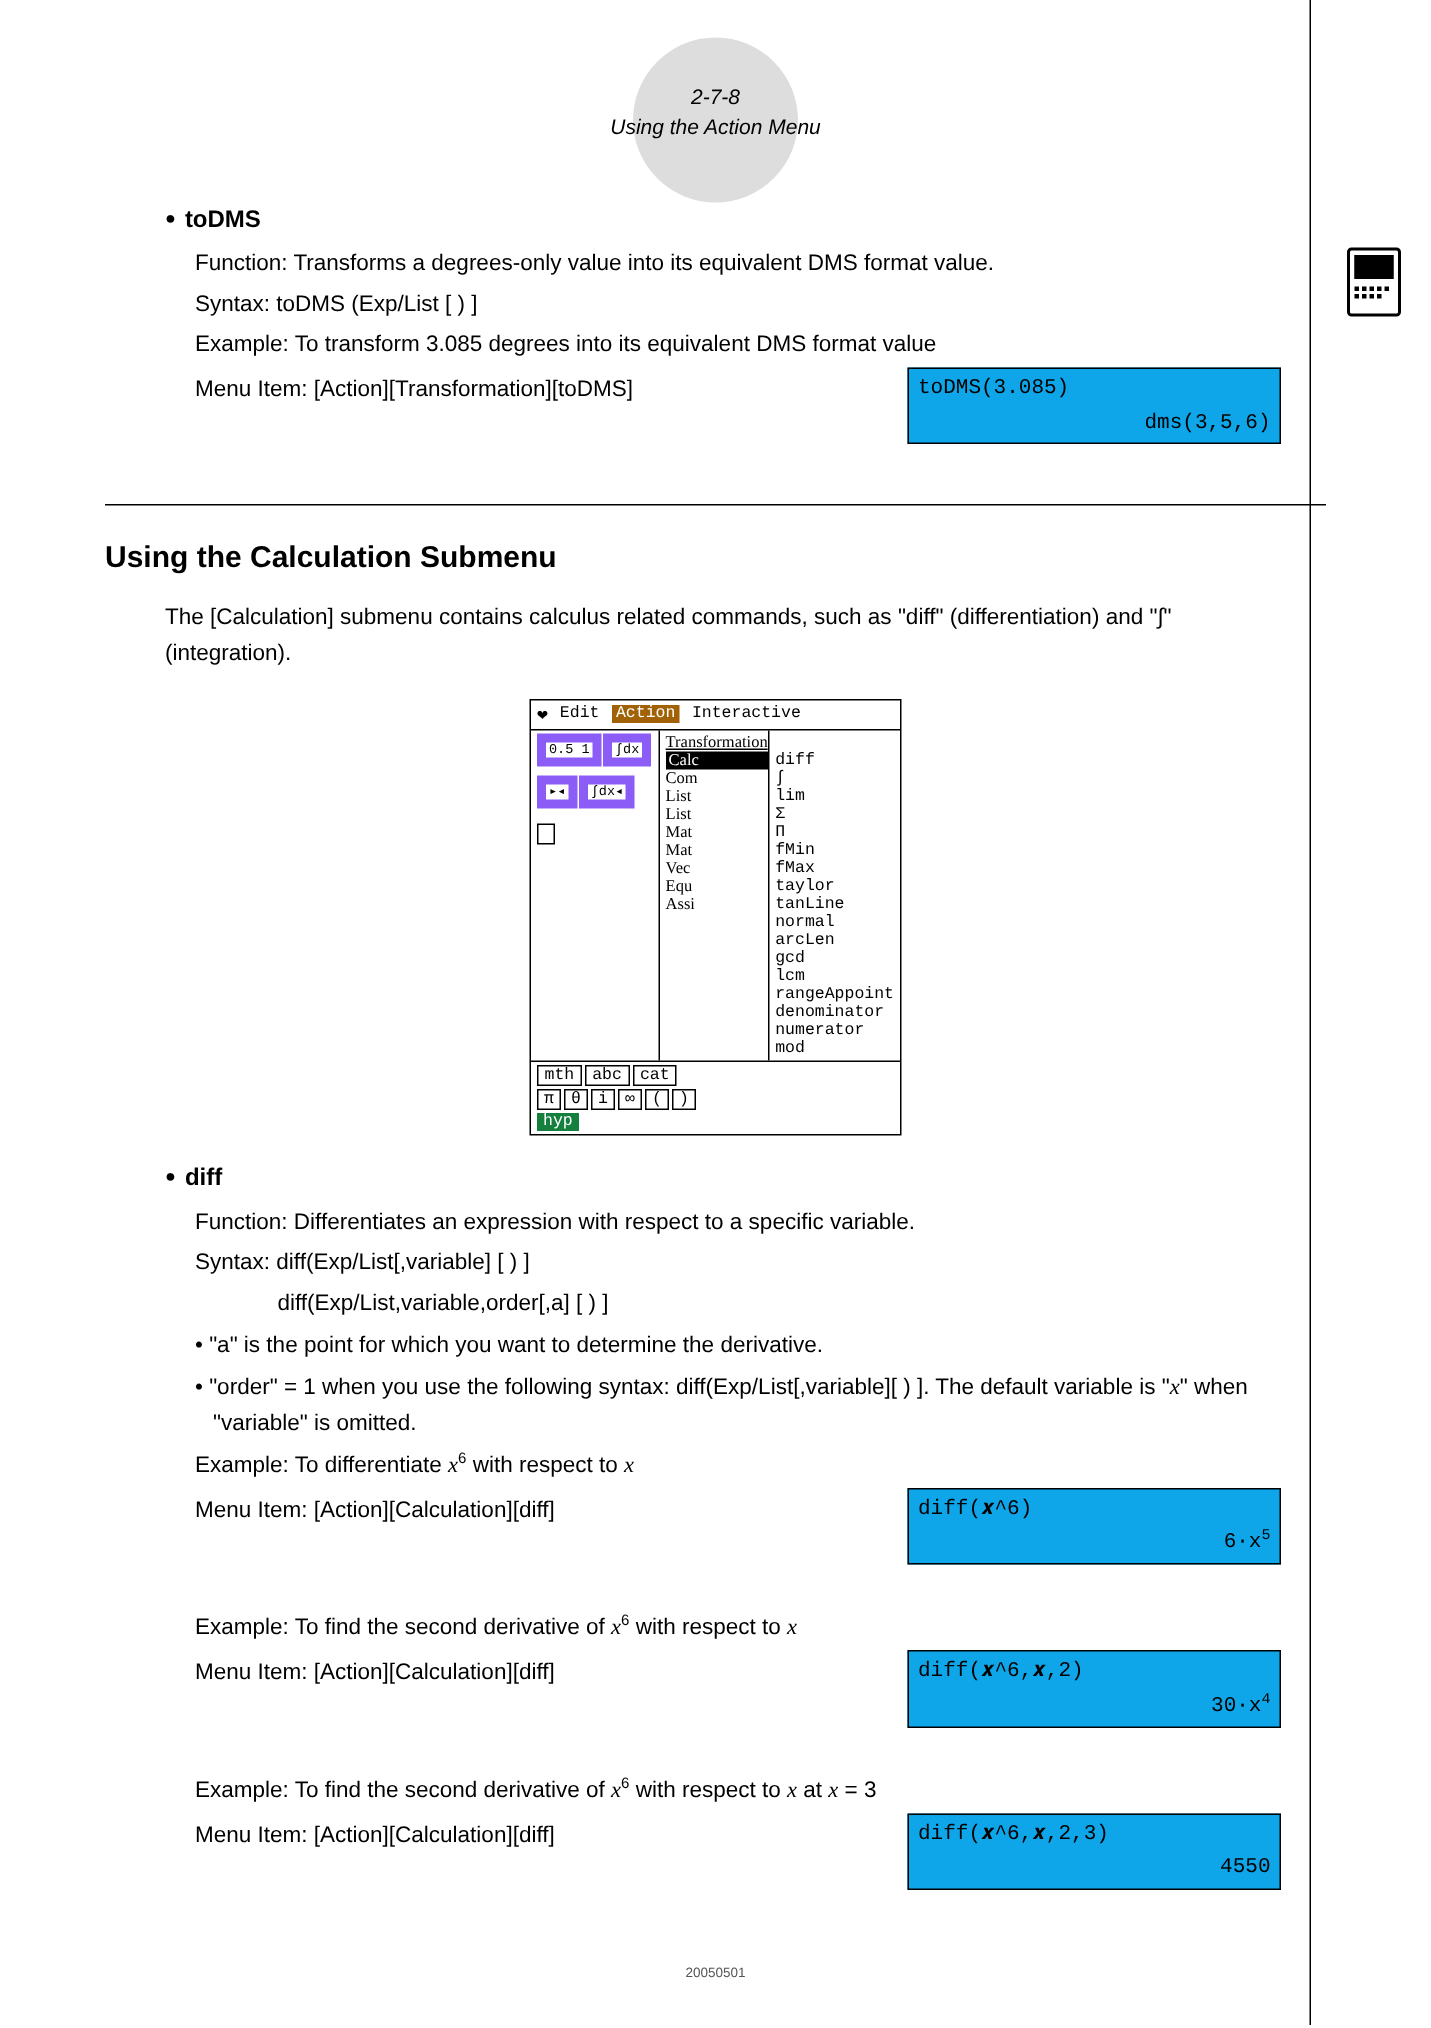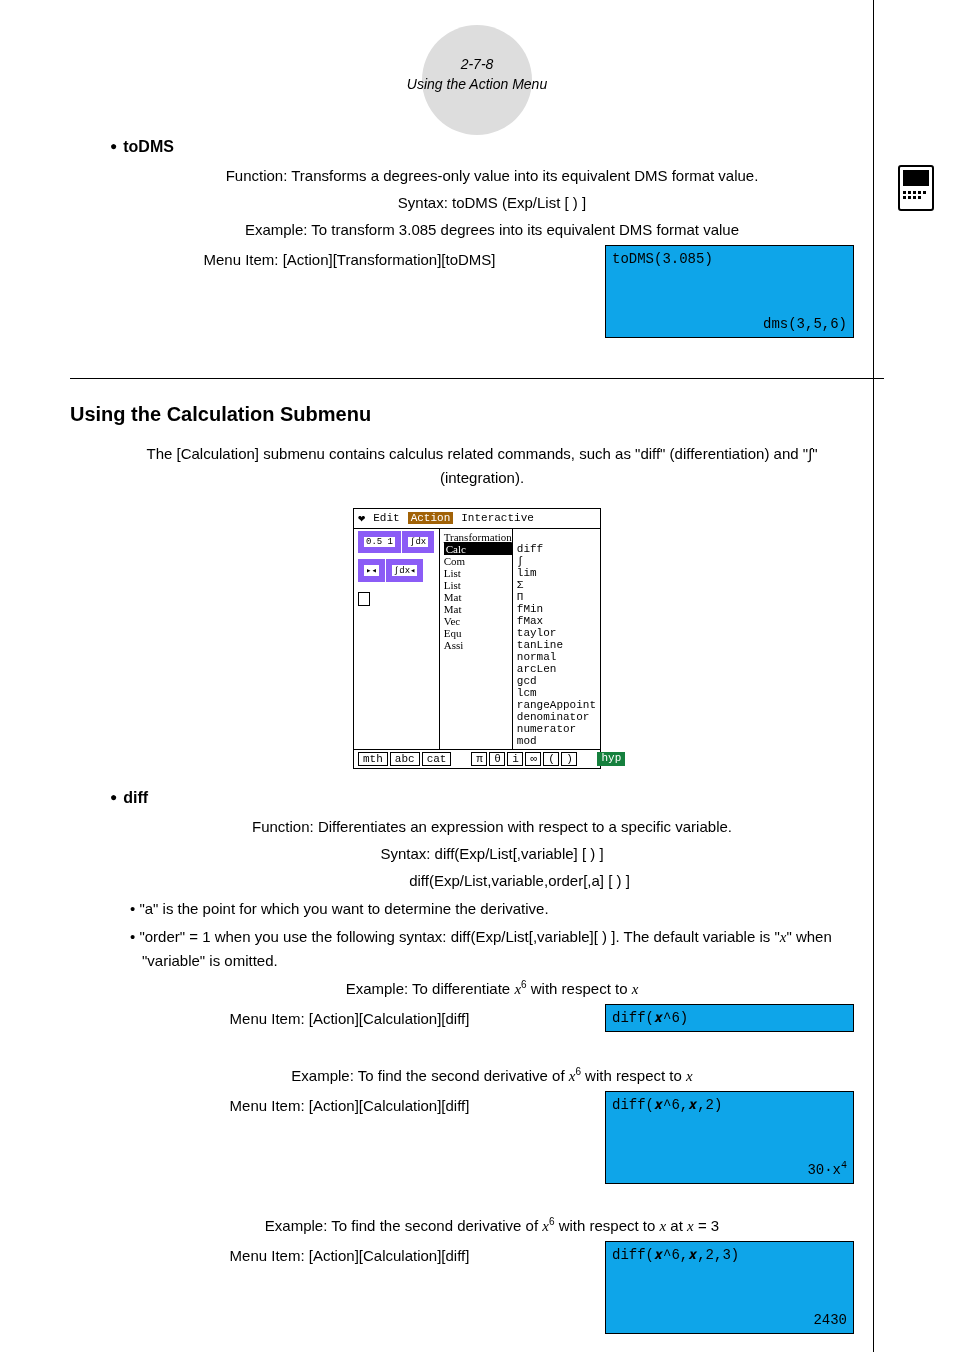--- a/index.html
+++ b/index.html
@@ -92,7 +92,7 @@
     margin-right: 30px;
     line-height: 1.6;
   }
-  .body-text p { margin: 3px 0; text-align: center; }
+  .body-text p { margin: 3px 0; }
   .body-text .sub { margin-left: 55px; }
   .body-text ul { list-style: none; padding-left: 0; margin: 4px 0; }
   .body-text ul li { padding-left: 12px; text-indent: -12px; margin-bottom: 4px; }

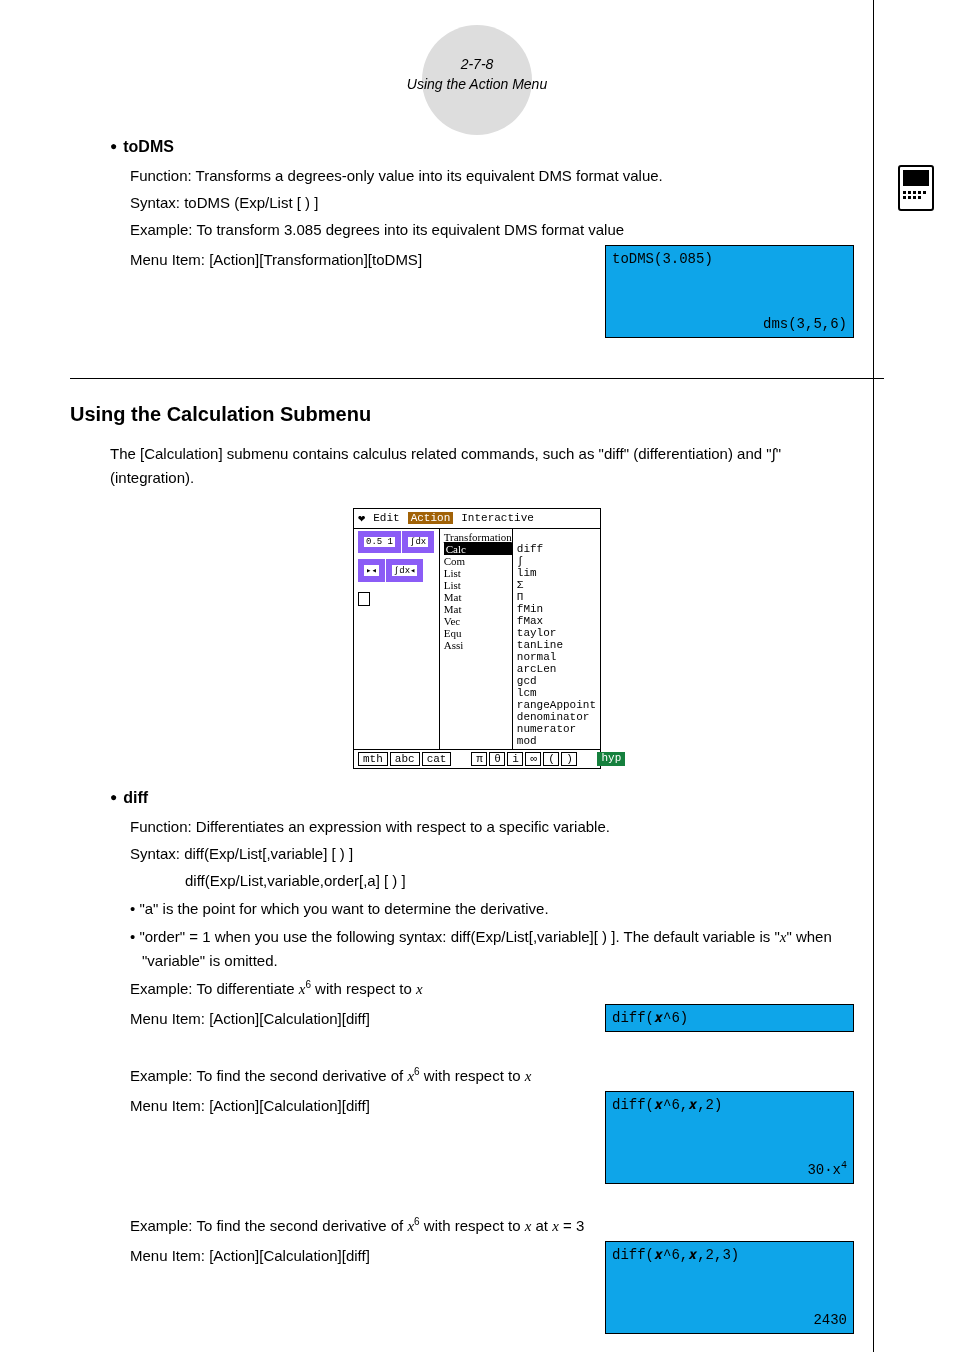--- a/index.html
+++ b/index.html
@@ -117,7 +117,7 @@
     background: #0ea5e9;
   }
   .calc-display .left { text-align: left; }
-  .calc-display .right { text-align: right; margin-top: 42px; }
+  .calc-display .right { text-align: right; }
   .row-with-display {
     display: flex;
     align-items: flex-start;

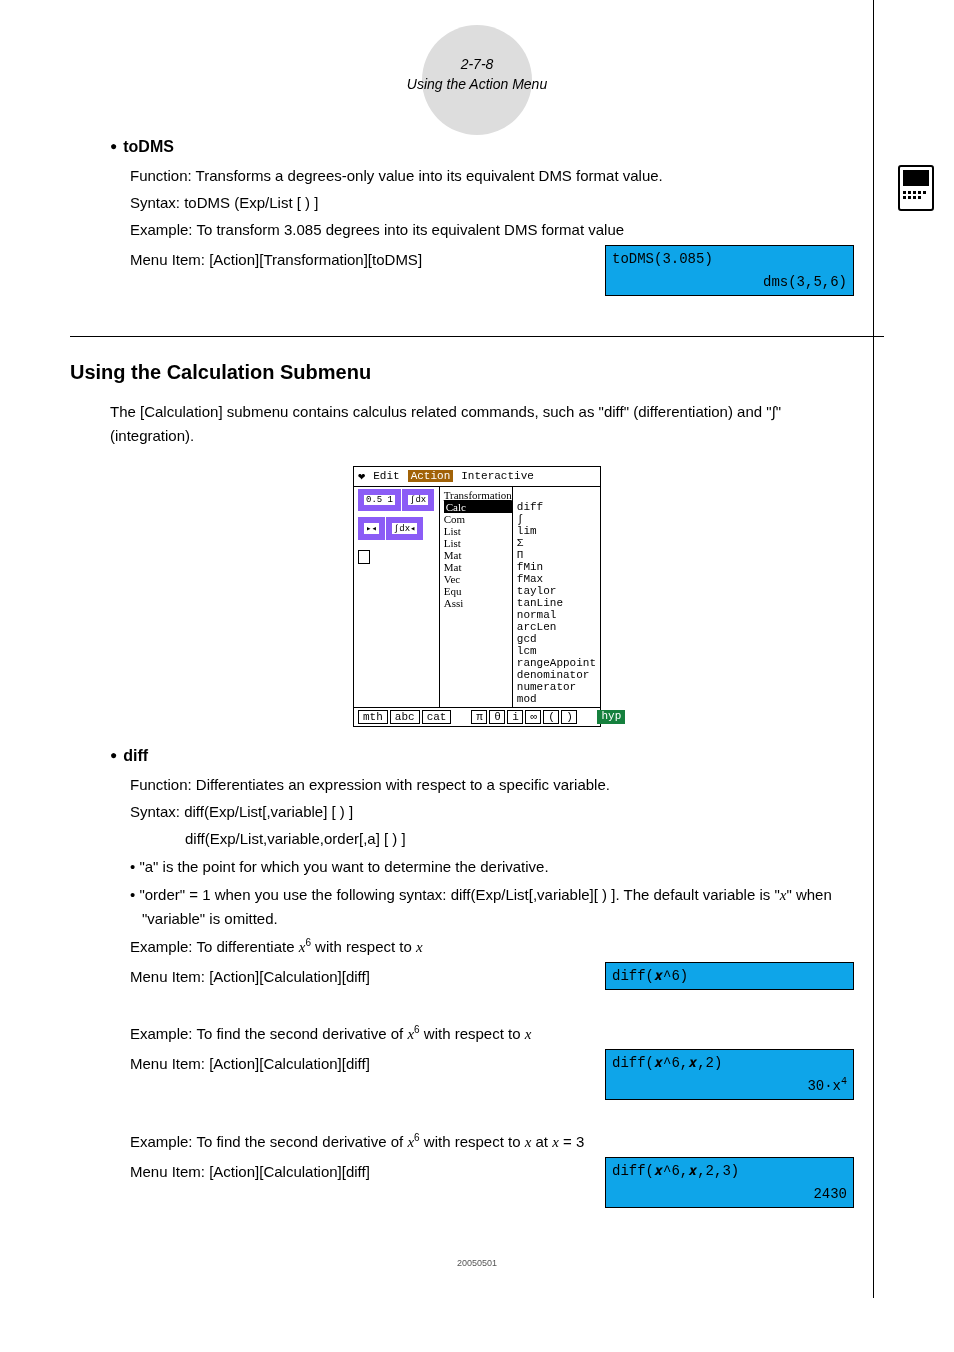--- a/index.html
+++ b/index.html
@@ -179,7 +179,8 @@
     border-top: 1px solid #000;
     padding: 2px 4px;
     display: flex;
-    gap: 20px;
+    flex-direction: column;
+    gap: 2px;
   }
   .menu-screenshot .bottom .tabs { display: flex; gap: 2px; }
   .menu-screenshot .bottom .tabs span { border: 1px solid #000; padding: 0 4px; }

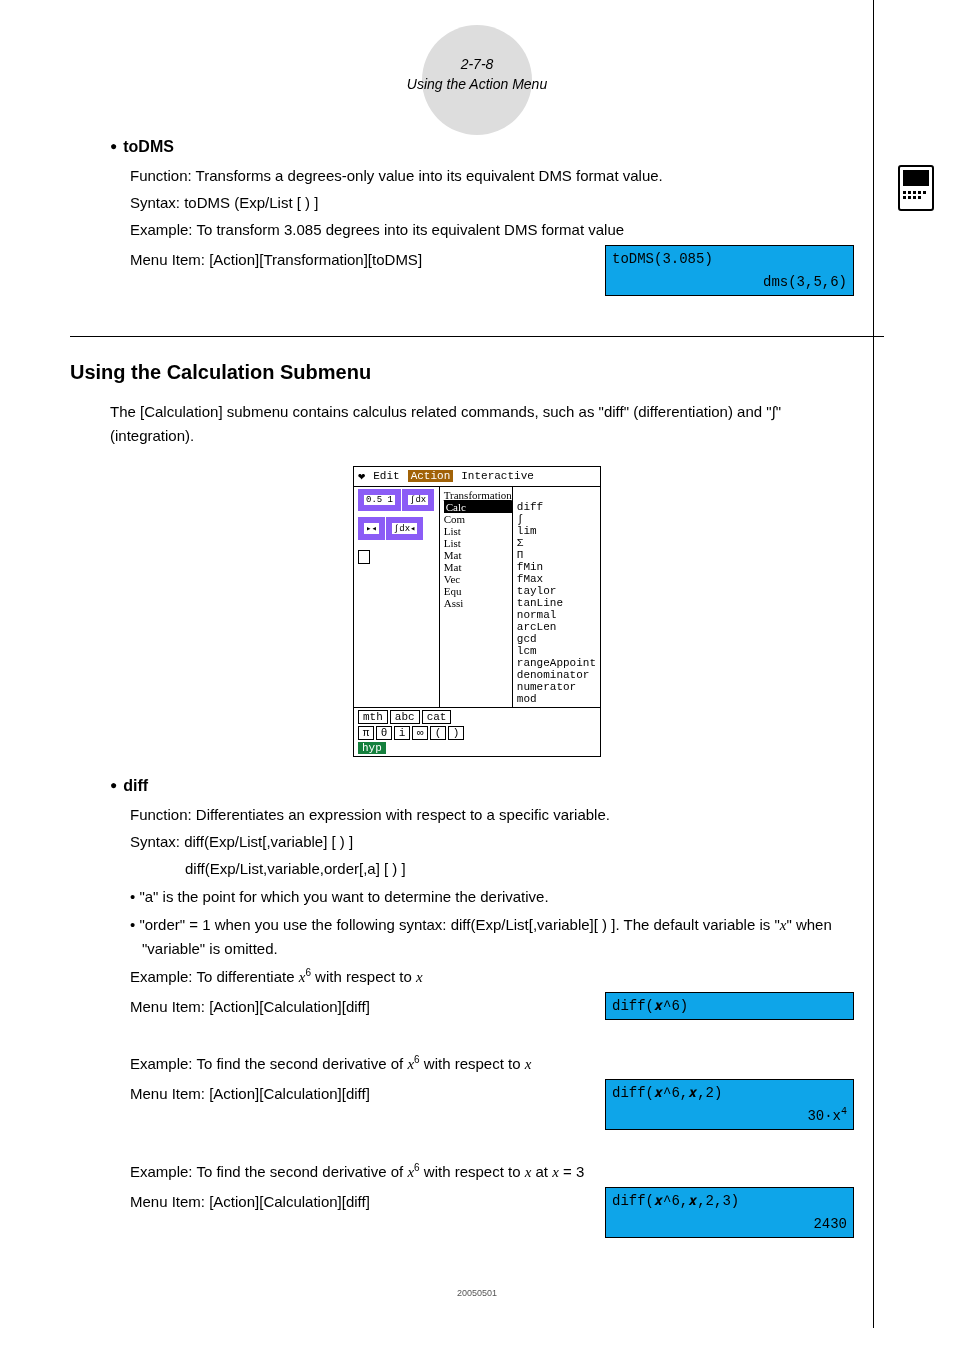--- a/index.html
+++ b/index.html
@@ -338,6 +338,7 @@
         </div>
       <div class="calc-display">
         <div class="left">diff(𝒙^6)</div>
+        <div class="right mono-super"><span>6·x</span><sup>5</sup></div>
       </div>
     </div>
 

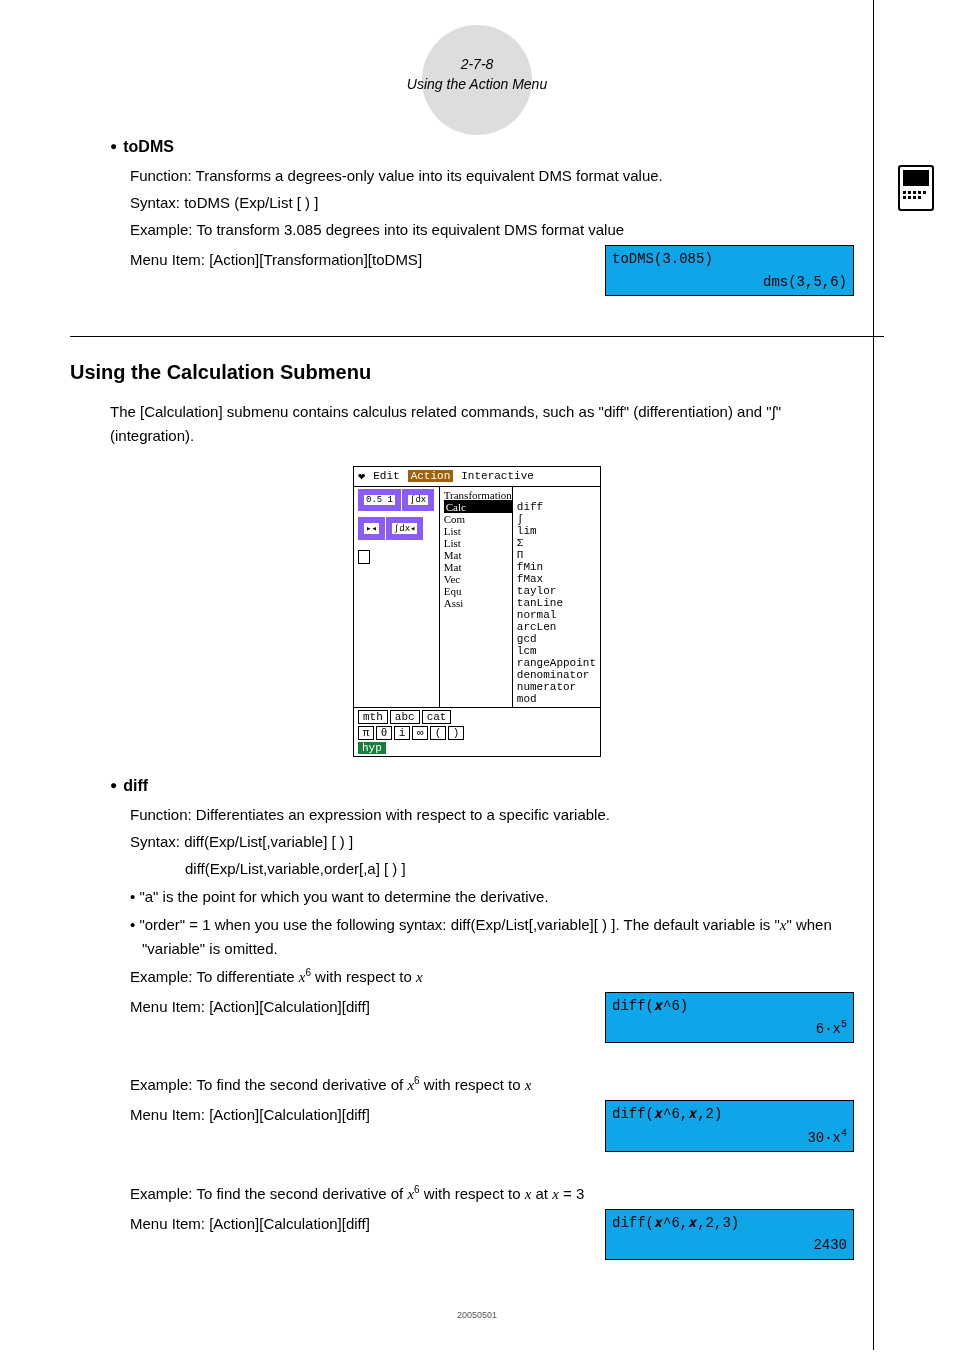--- a/index.html
+++ b/index.html
@@ -360,7 +360,7 @@
         </div>
       <div class="calc-display">
         <div class="left">diff(𝒙^6,𝒙,2,3)</div>
-        <div class="right">2430</div>
+        <div class="right">4550</div>
       </div>
     </div>
   </div>

